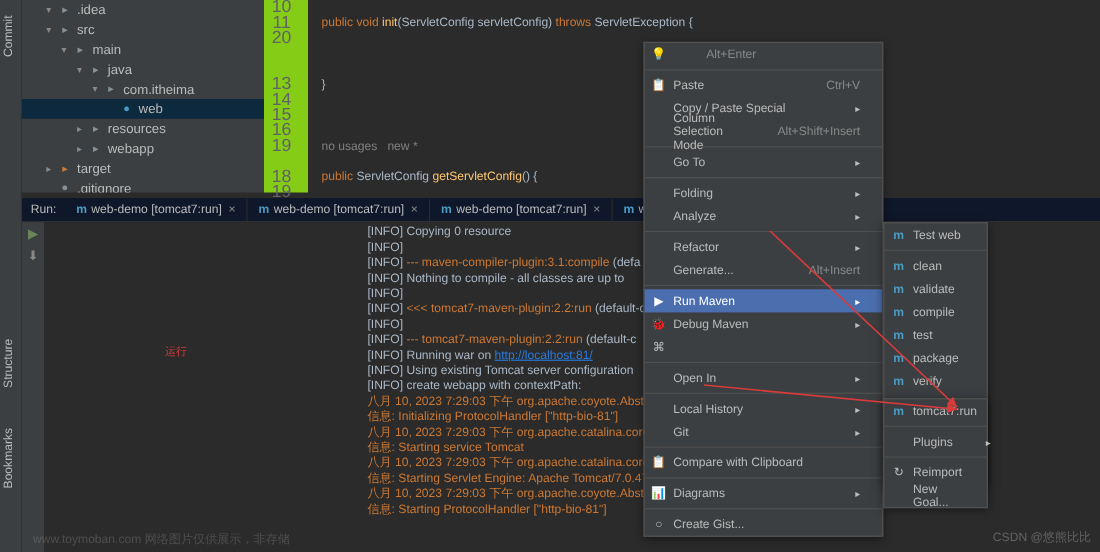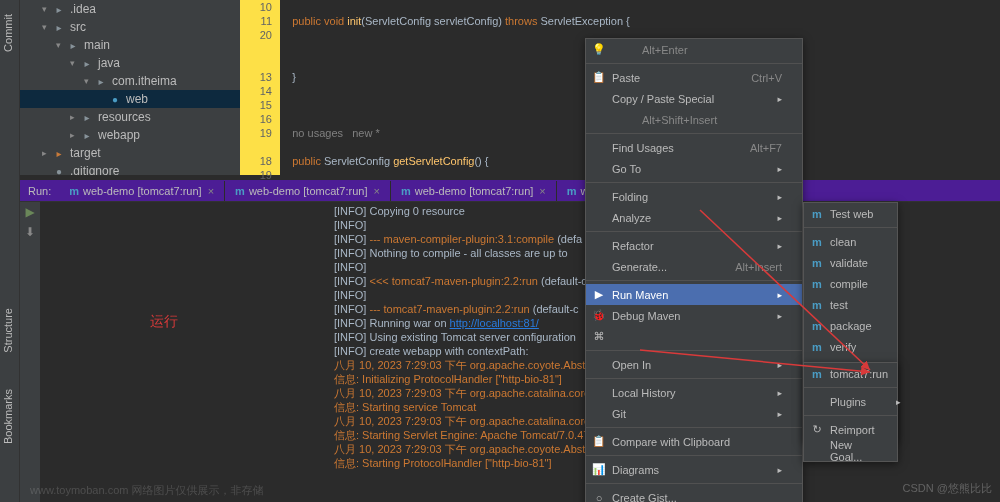--- a/index.html
+++ b/index.html
@@ -18,7 +18,7 @@
 .selected { background: #0d293e; }
 
 .editor { position: absolute; left: 240px; top: 0; right: 0; height: 175px; background: #2b2b2b; }
-.gutter { position: absolute; left: 0; top: 0; width: 40px; height: 100%; background: #fde047; text-align: right; padding-right: 8px; color: #606366; font-family: Consolas, monospace; font-size: 11px; line-height: 14px; }
+.gutter { position: absolute; left: 0; top: 0; width: 40px; height: 100%; background: #84cc16; text-align: center; padding-right: 8px; color: #606366; font-family: Consolas, monospace; font-size: 16px; line-height: 14px; }
 .gutter div { height: 14px; }
 .code { position: absolute; left: 40px; top: 0; right: 0; font-family: Consolas, monospace; font-size: 11px; line-height: 14px; white-space: pre; color: #a9b7c6; }
 .kw { color: #cc7832; }

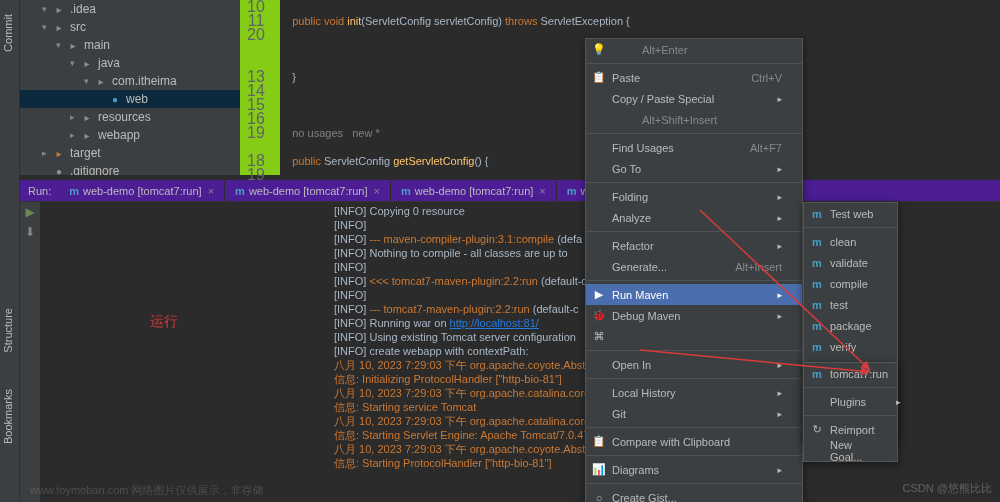--- a/index.html
+++ b/index.html
@@ -225,6 +225,7 @@
       <span class="arrow-r">▸</span>
     </div>
     <div class="menu-item">
+      <span>Column Selection Mode</span>
       <span class="shortcut">Alt+Shift+Insert</span>
     </div>
     <div class="menu-sep"></div>

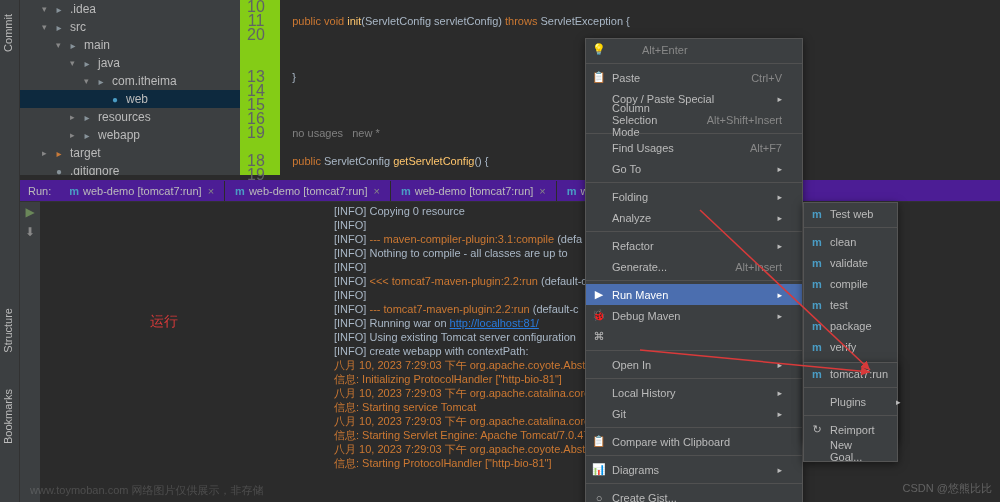--- a/index.html
+++ b/index.html
@@ -230,10 +230,6 @@
     </div>
     <div class="menu-sep"></div>
     <div class="menu-item">
-      <span>Find Usages</span>
-      <span class="shortcut">Alt+F7</span>
-    </div>
-    <div class="menu-item">
       <span>Go To</span>
       <span class="arrow-r">▸</span>
     </div>

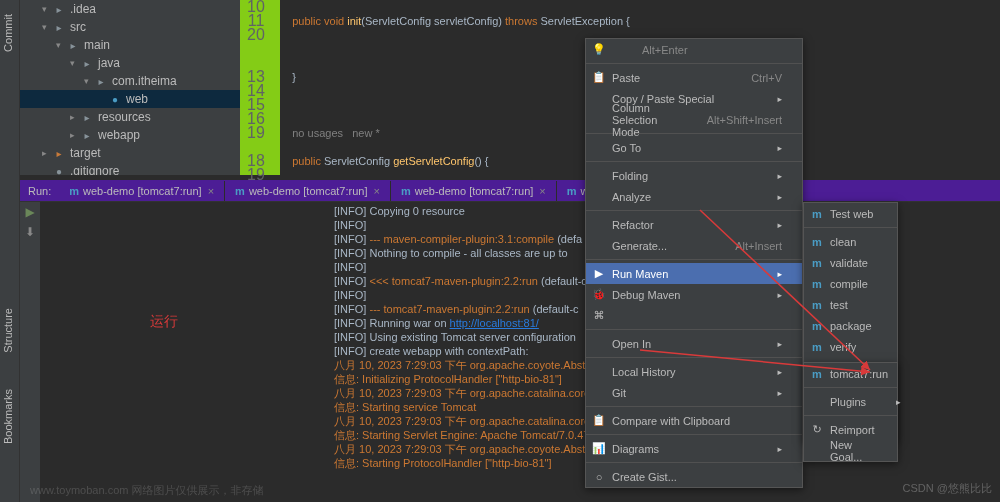--- a/index.html
+++ b/index.html
@@ -28,7 +28,7 @@
 .brace { color: #a9b7c6; }
 
 .run-panel { position: absolute; left: 20px; top: 180px; right: 0; bottom: 0; background: #2b2b2b; }
-.run-tabs { height: 22px; background: #4c1d95; display: flex; align-items: center; border-bottom: 1px solid #323232; }
+.run-tabs { height: 22px; background: #0f172a; display: flex; align-items: center; border-bottom: 1px solid #323232; }
 .run-label { padding: 0 8px; color: #bbb; font-size: 11px; }
 .run-tab { padding: 0 10px; height: 20px; display: flex; align-items: center; font-size: 11px; color: #bbb; border-right: 1px solid #2b2b2b; }
 .run-tab .m { color: #4a9cc4; font-weight: bold; margin-right: 4px; }

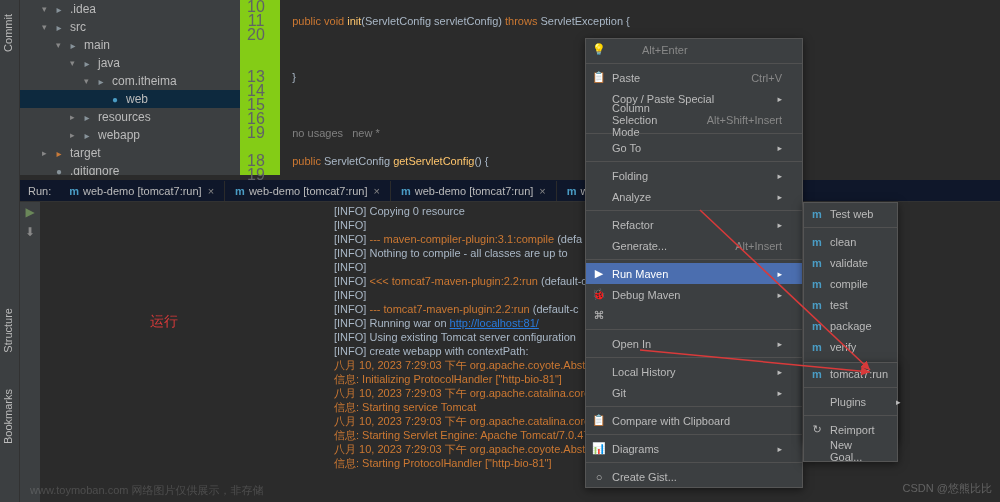--- a/index.html
+++ b/index.html
@@ -58,7 +58,7 @@
 .menu2 { left: 803px; top: 202px; width: 95px; }
 .menu3 { left: 803px; top: 362px; width: 95px; }
 
-.annotation { position: absolute; color: #d93a3a; font-size: 14px; font-family: "Microsoft YaHei", sans-serif; }
+.annotation { position: absolute; color: #d93a3a; font-size: 10px; font-family: "Microsoft YaHei", sans-serif; }
 .arrow-line { position: absolute; pointer-events: none; }
 
 .watermark { position: absolute; bottom: 4px; left: 30px; color: rgba(180,180,180,0.25); font-size: 11px; }

